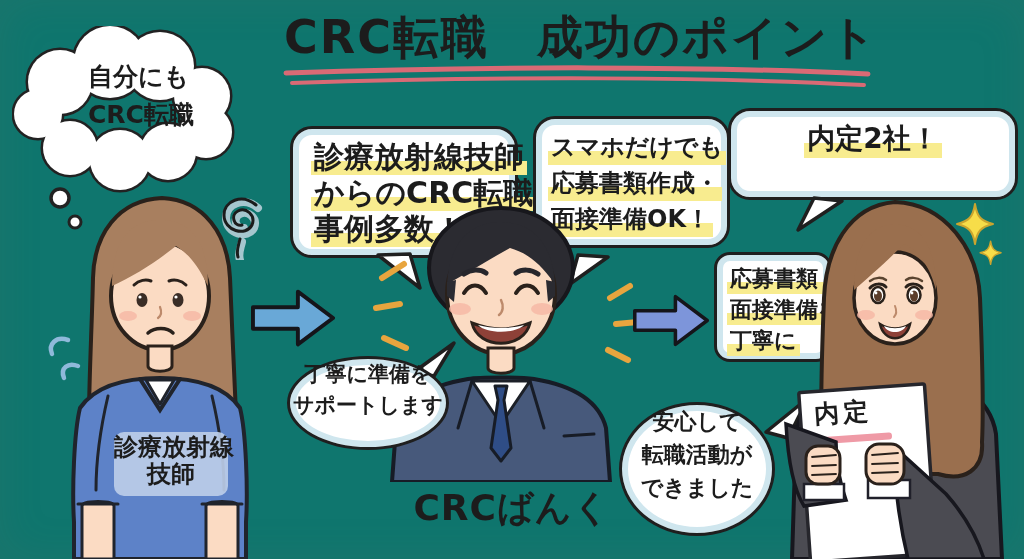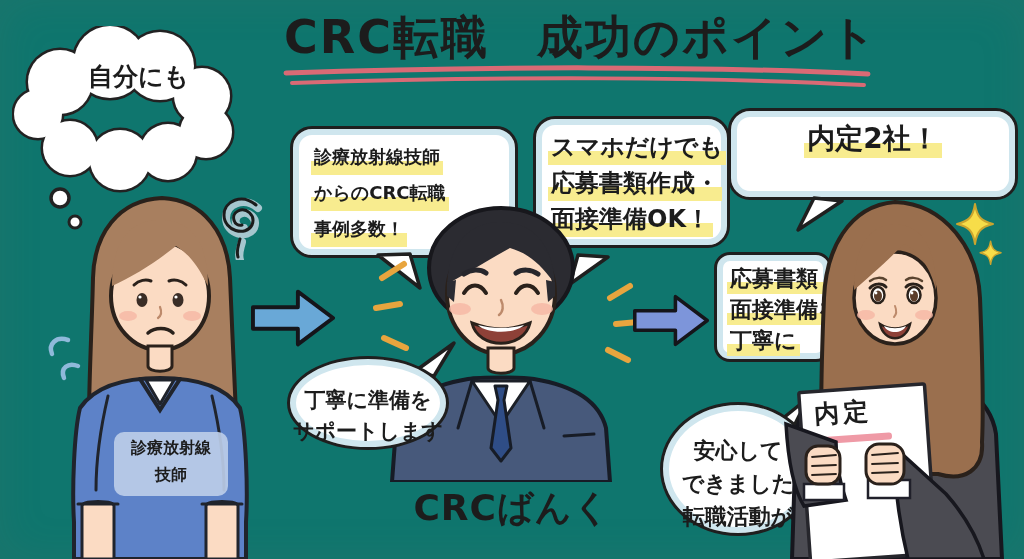--- a/index.html
+++ b/index.html
@@ -86,6 +86,7 @@
   </svg>
   <div class="abs txt thought-text">
     <div class="nowrap">自分にも</div>
+    <div class="nowrap">CRC転職</div>
   </div>
 
   <svg class="abs" style="left:50px;top:190px" width="220" height="369" viewBox="0 0 220 369">

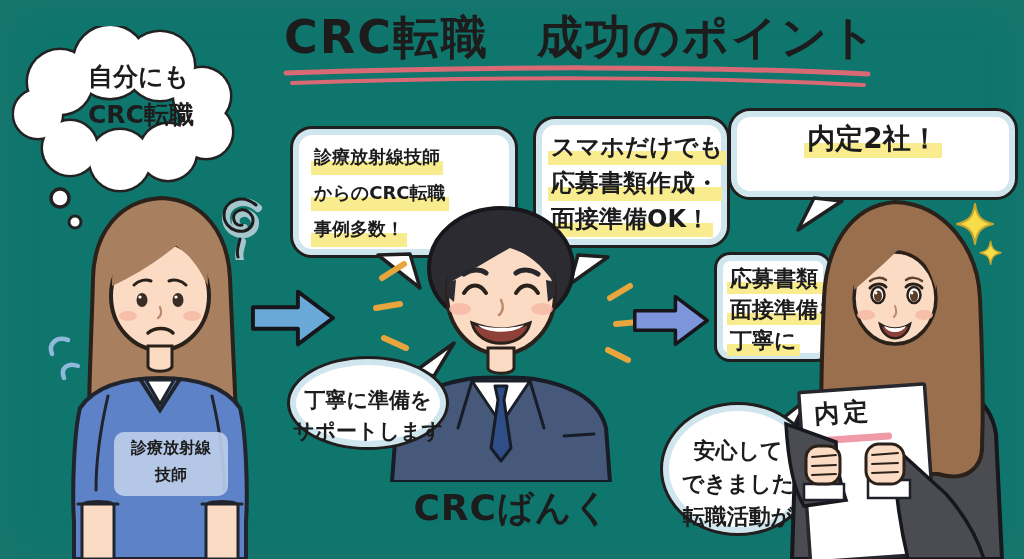--- a/index.html
+++ b/index.html
@@ -26,7 +26,7 @@
   }
   .oval{border-radius:50%;display:flex;flex-direction:column;align-items:center;justify-content:flex-end;text-align:center;}
   .bA{left:290px;top:126px;width:228px;height:132px;padding:10px 0 0 18px;}
-  .bA .bl{font-size:18px;line-height:36px;}
+  .bA .bl{font-size:30px;line-height:36px;}
   .bB{left:533px;top:116px;width:197px;height:132px;padding:10px 16px 0 12px;}
   .bB .bl{font-size:24px;line-height:36px;}
   .bC{left:728px;top:108px;width:290px;height:92px;padding:9px 0 0 0;text-align:center;}

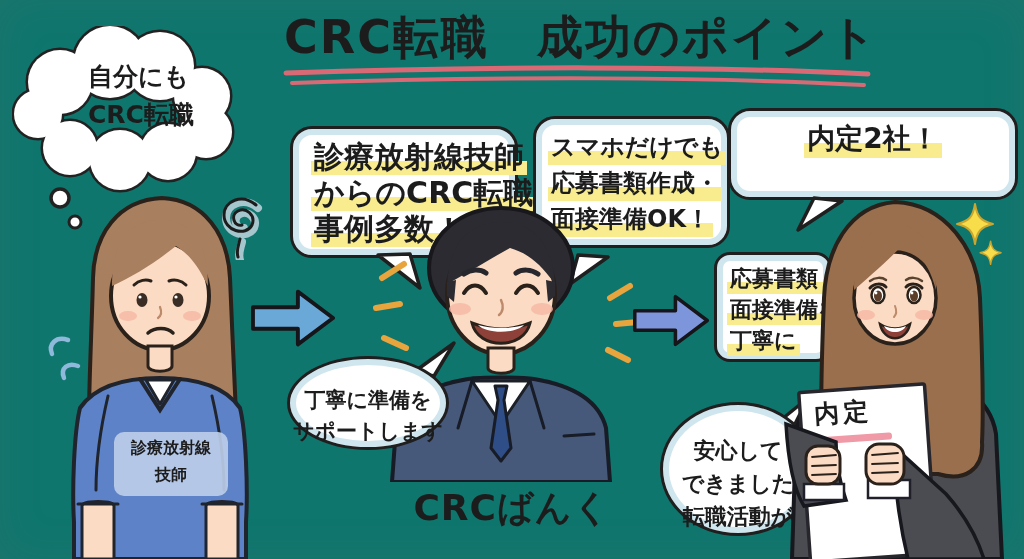--- a/index.html
+++ b/index.html
@@ -24,7 +24,7 @@
     box-shadow:inset 0 0 0 6px #cfe6ee;
     box-sizing:border-box;
   }
-  .oval{border-radius:50%;display:flex;flex-direction:column;align-items:center;justify-content:flex-end;text-align:center;}
+  .oval{border-radius:50%;display:flex;flex-direction:column;align-items:center;justify-content:flex-start;text-align:center;}
   .bA{left:290px;top:126px;width:228px;height:132px;padding:10px 0 0 18px;}
   .bA .bl{font-size:30px;line-height:36px;}
   .bB{left:533px;top:116px;width:197px;height:132px;padding:10px 16px 0 12px;}

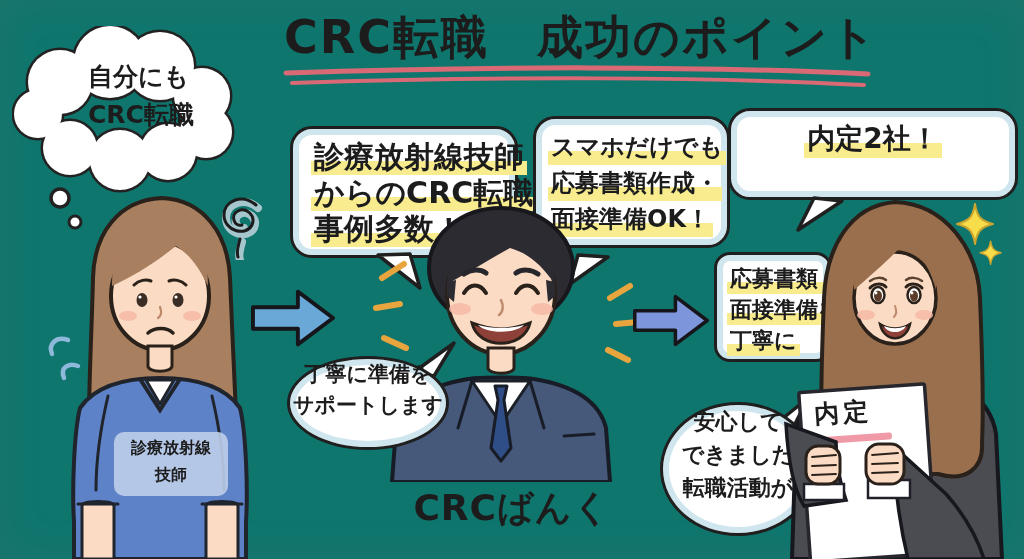--- a/index.html
+++ b/index.html
@@ -36,7 +36,7 @@
   .bD .bl{font-size:22px;line-height:31px;}
   .bE{left:287px;top:356px;width:162px;height:94px;}
   .bE .bl{font-size:21px;line-height:31px;}
-  .bF{left:660px;top:402px;width:156px;height:134px;}
+  .bF{left:619px;top:402px;width:156px;height:134px;}
   .bF .bl{font-size:22px;line-height:33px;}
   .hl{background:linear-gradient(to top,#f8ec8f 40%,rgba(248,236,143,0) 40%);
       display:inline-block;padding:0 3px;}

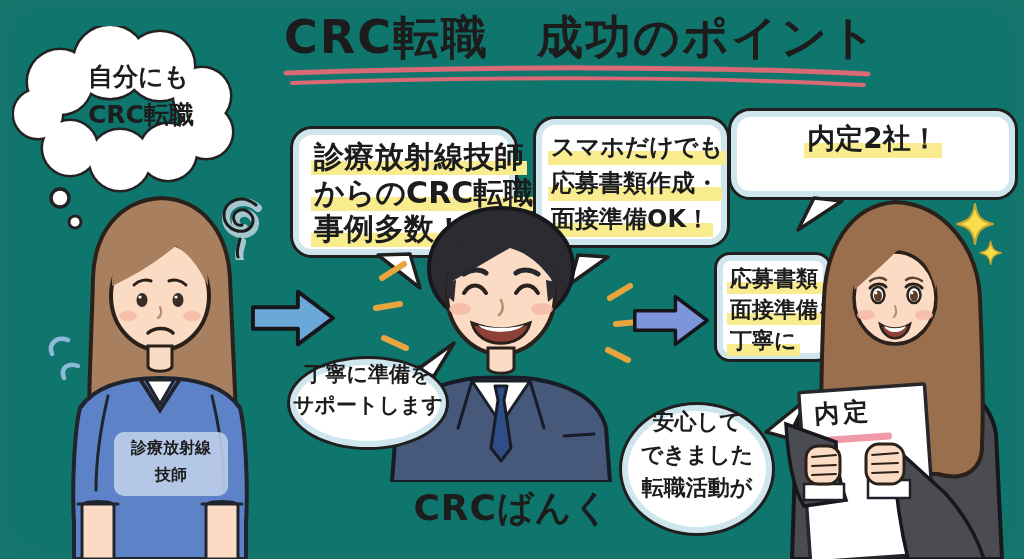--- a/index.html
+++ b/index.html
@@ -41,7 +41,7 @@
   .hl{background:linear-gradient(to top,#f8ec8f 40%,rgba(248,236,143,0) 40%);
       display:inline-block;padding:0 3px;}
   
-  .shirt-label{left:114px;top:434px;width:114px;text-align:center;font-size:16px;line-height:27px;}
+  .shirt-label{left:114px;top:434px;width:114px;text-align:center;font-size:24px;line-height:27px;}
   
   .agent-name{left:410px;top:484px;width:204px;text-align:center;font-size:36px;letter-spacing:1px;}
   

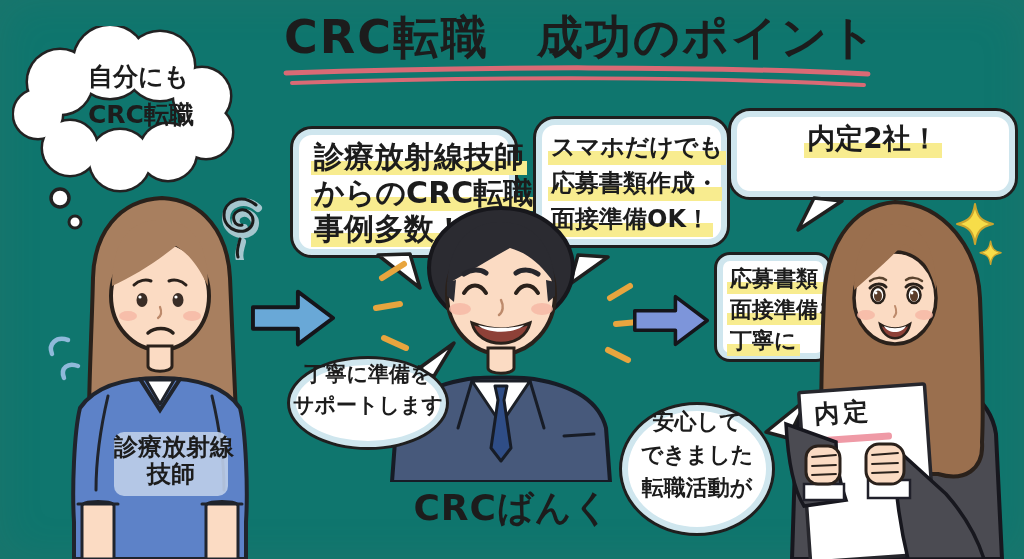--- a/index.html
+++ b/index.html
@@ -229,8 +229,8 @@
   </svg>
   <div class="abs bubble oval bF">
     <div class="txt bl nowrap">安心して</div>
+    <div class="txt bl nowrap">転職活動が</div>
     <div class="txt bl nowrap">できました</div>
-    <div class="txt bl nowrap">転職活動が</div>
   </div>
 
   <svg class="abs" style="left:778px;top:196px" width="246" height="363" viewBox="0 0 246 363">

